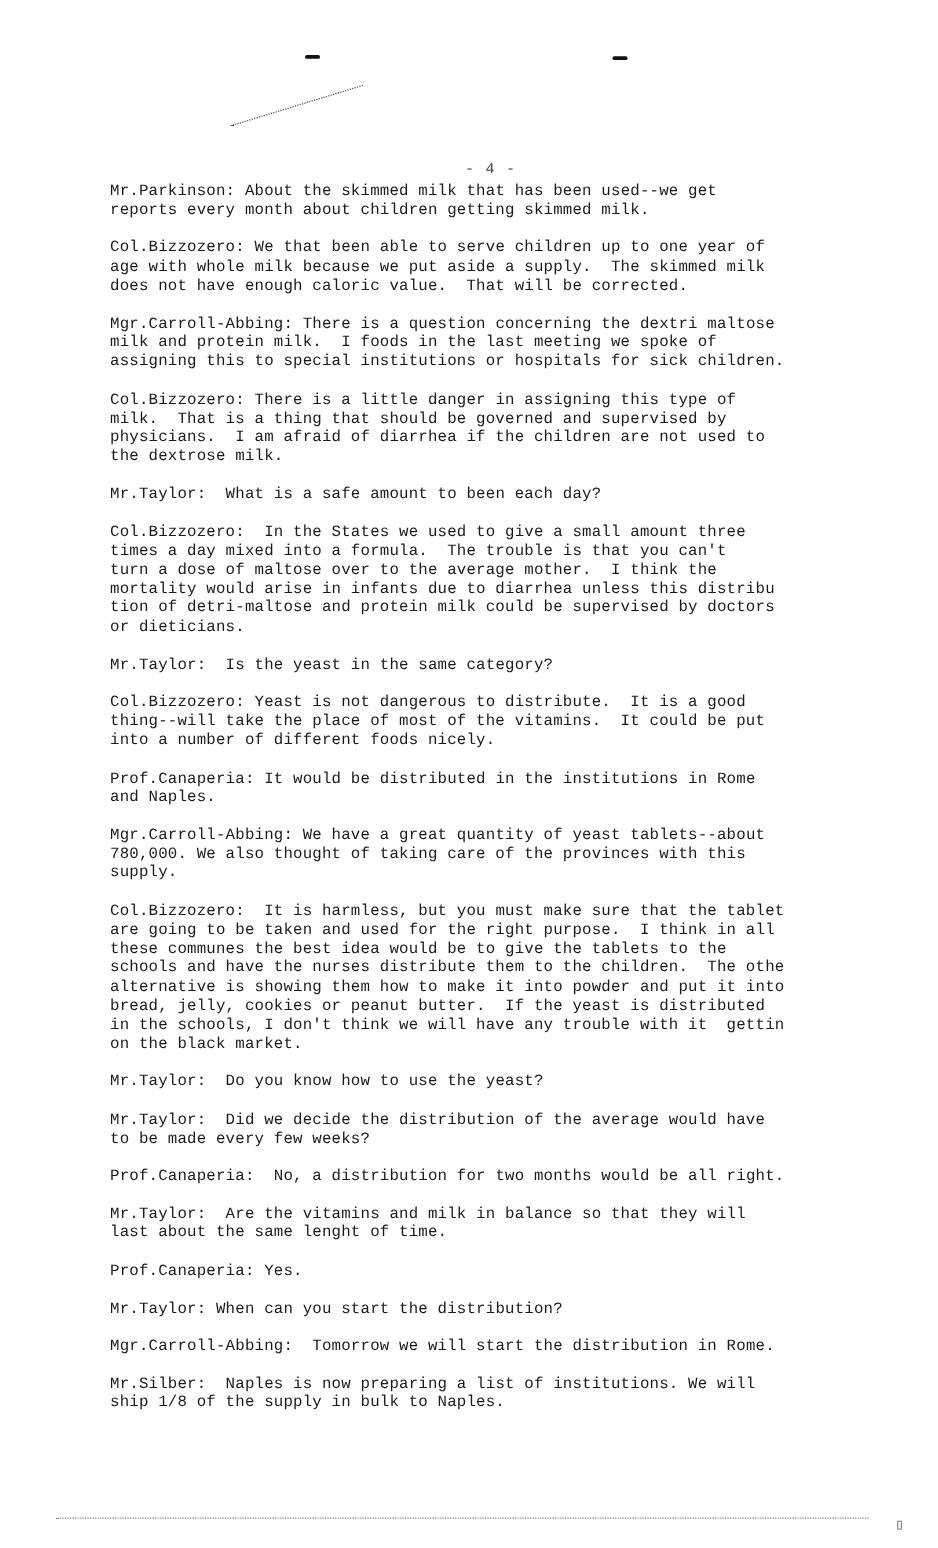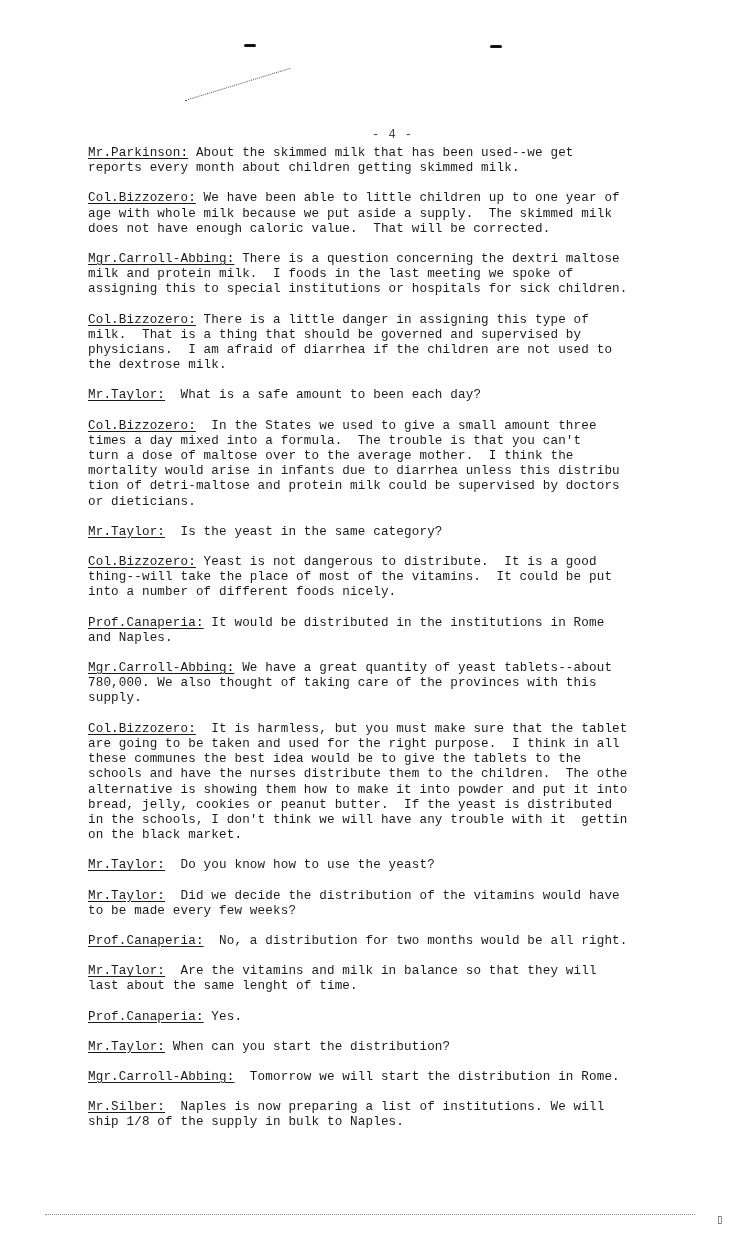--- a/index.html
+++ b/index.html
@@ -22,7 +22,7 @@
   }
   .transcript { position: absolute; left: 88px; top: 146px; width: 640px; }
   .entry { margin: 0 0 15px 0; font-size: 12.6px; line-height: 15.2px; white-space: pre-wrap; letter-spacing: 0.15px; }
-  .speaker { text-decoration: underline; text-underline-offset: 2px; }
+  .speaker { text-underline-offset: 2px; }
   .footer-line {
     position: absolute; left: 45px; top: 1214px; width: 650px; height: 0;
     border-top: 1px dotted #888;

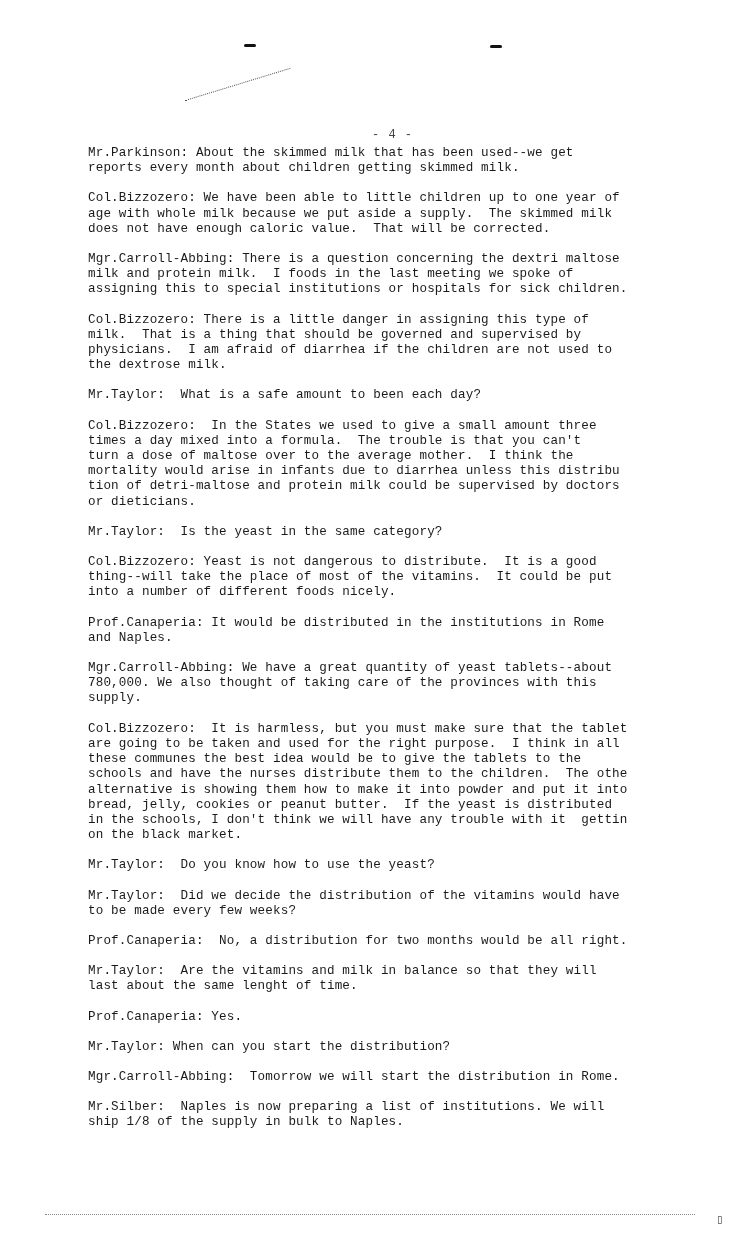--- a/index.html
+++ b/index.html
@@ -44,7 +44,7 @@
   <div class="transcript">
     <p class="entry"><span class="speaker">Mr.Parkinson:</span><span> About the skimmed milk that has been used--we get
 reports every month about children getting skimmed milk.</span></p>
-    <p class="entry"><span class="speaker">Col.Bizzozero:</span><span> We have been able to little children up to one year of
+    <p class="entry"><span class="speaker">Col.Bizzozero:</span><span> We that been able to serve children up to one year of
 age with whole milk because we put aside a supply.  The skimmed milk
 does not have enough caloric value.  That will be corrected.</span></p>
     <p class="entry"><span class="speaker">Mgr.Carroll-Abbing:</span><span> There is a question concerning the dextri maltose

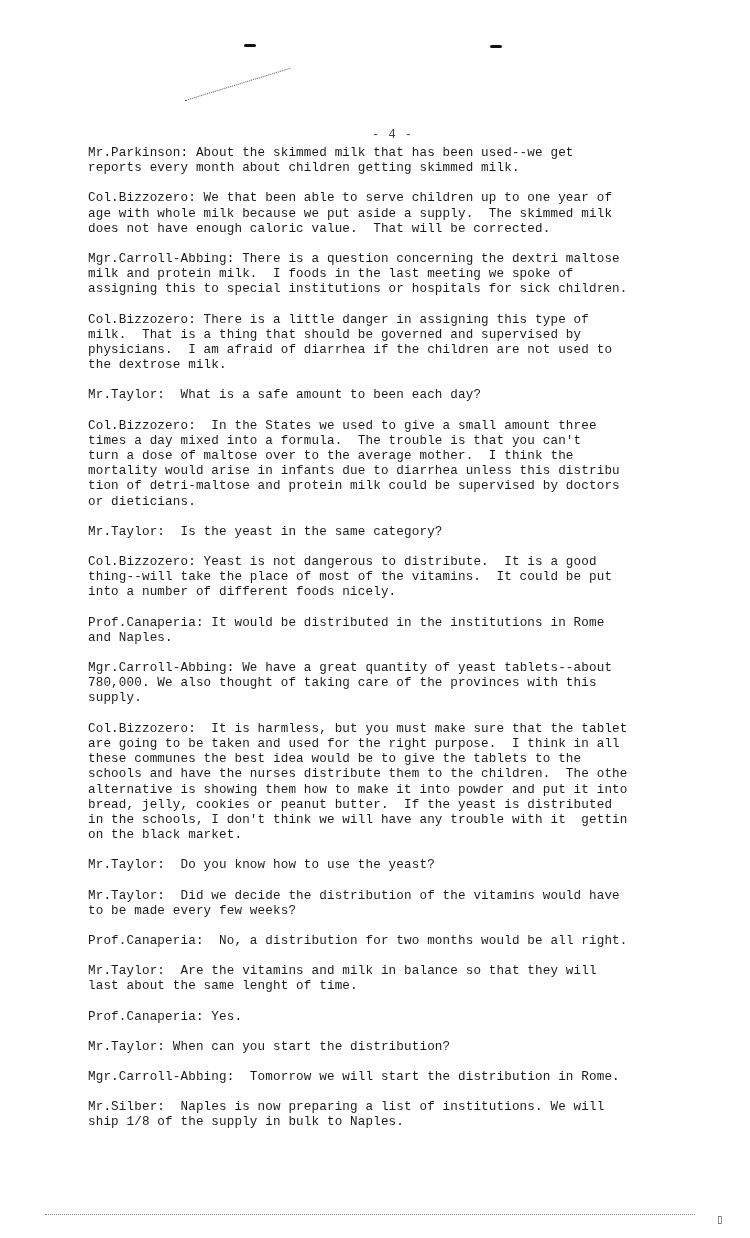--- a/index.html
+++ b/index.html
@@ -79,7 +79,7 @@
 in the schools, I don't think we will have any trouble with it  gettin
 on the black market.</span></p>
     <p class="entry"><span class="speaker">Mr.Taylor:</span><span>  Do you know how to use the yeast?</span></p>
-    <p class="entry"><span class="speaker">Mr.Taylor:</span><span>  Did we decide the distribution of the vitamins would have
+    <p class="entry"><span class="speaker">Mr.Taylor:</span><span>  Did we decide the distribution of the average would have
 to be made every few weeks?</span></p>
     <p class="entry"><span class="speaker">Prof.Canaperia:</span><span>  No, a distribution for two months would be all right.</span></p>
     <p class="entry"><span class="speaker">Mr.Taylor:</span><span>  Are the vitamins and milk in balance so that they will

